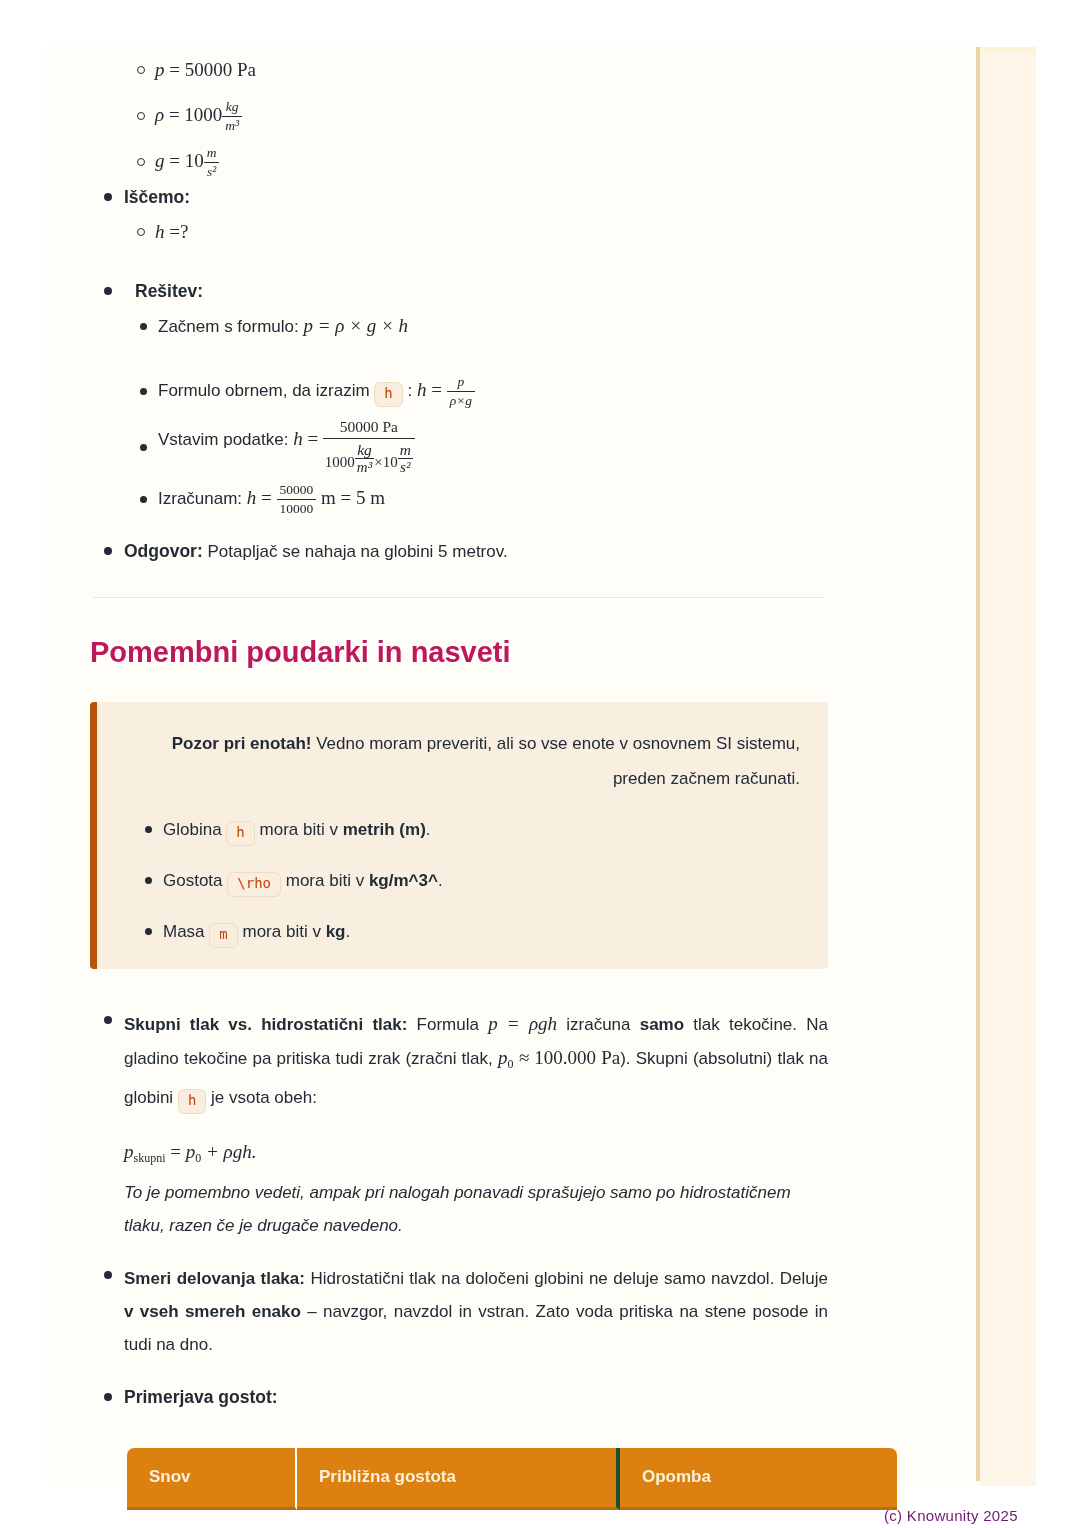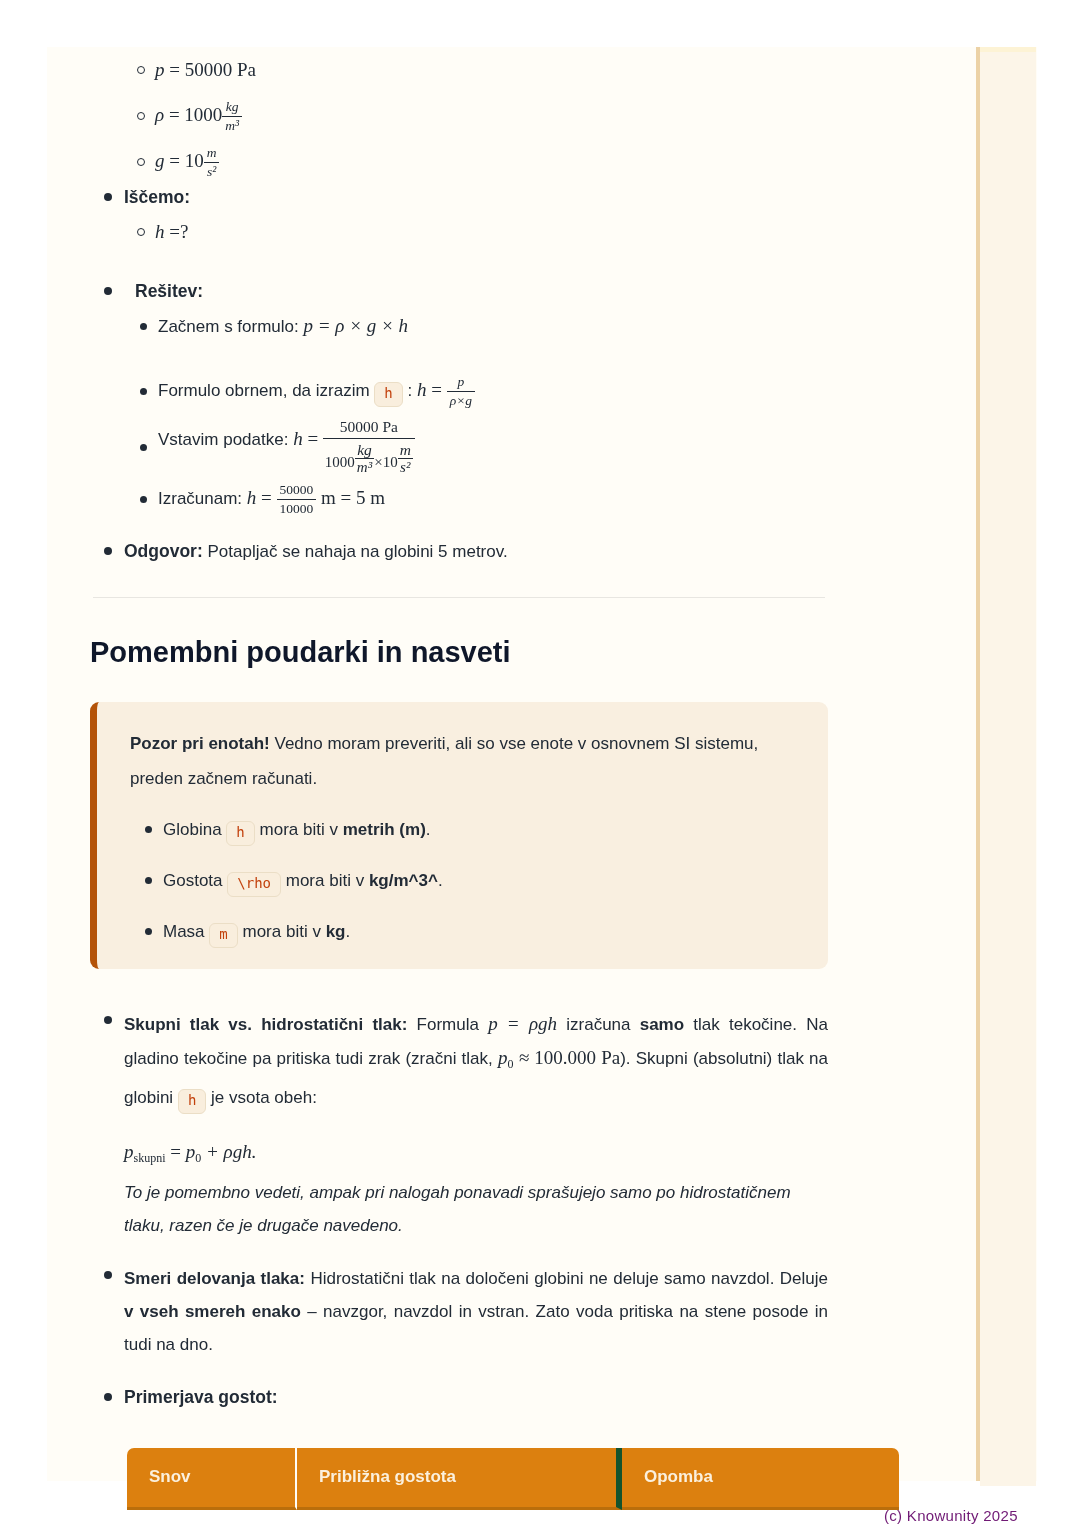--- a/index.html
+++ b/index.html
@@ -44,7 +44,7 @@
 
   
   .divider{border:none;border-top:1px solid #E8E6E1;margin:33px 3px 0 3px;}
-  .h2{font-size:29px;font-weight:700;color:#0f172a;margin:36px 0 0 0;line-height:36px;}
+  .h2{font-size:29px;font-weight:700;color:#be185d;margin:36px 0 0 0;line-height:36px;}
   .callout{margin-top:32px;background:#F9EFE0;border-left:7px solid #B45309;border-radius:9px;padding:24px 28px 20px 33px;line-height:35px;}
   .cli{display:flex;align-items:flex-start;margin-top:16px;}
   .cli .mks{margin-left:15px;margin-top:14px;}

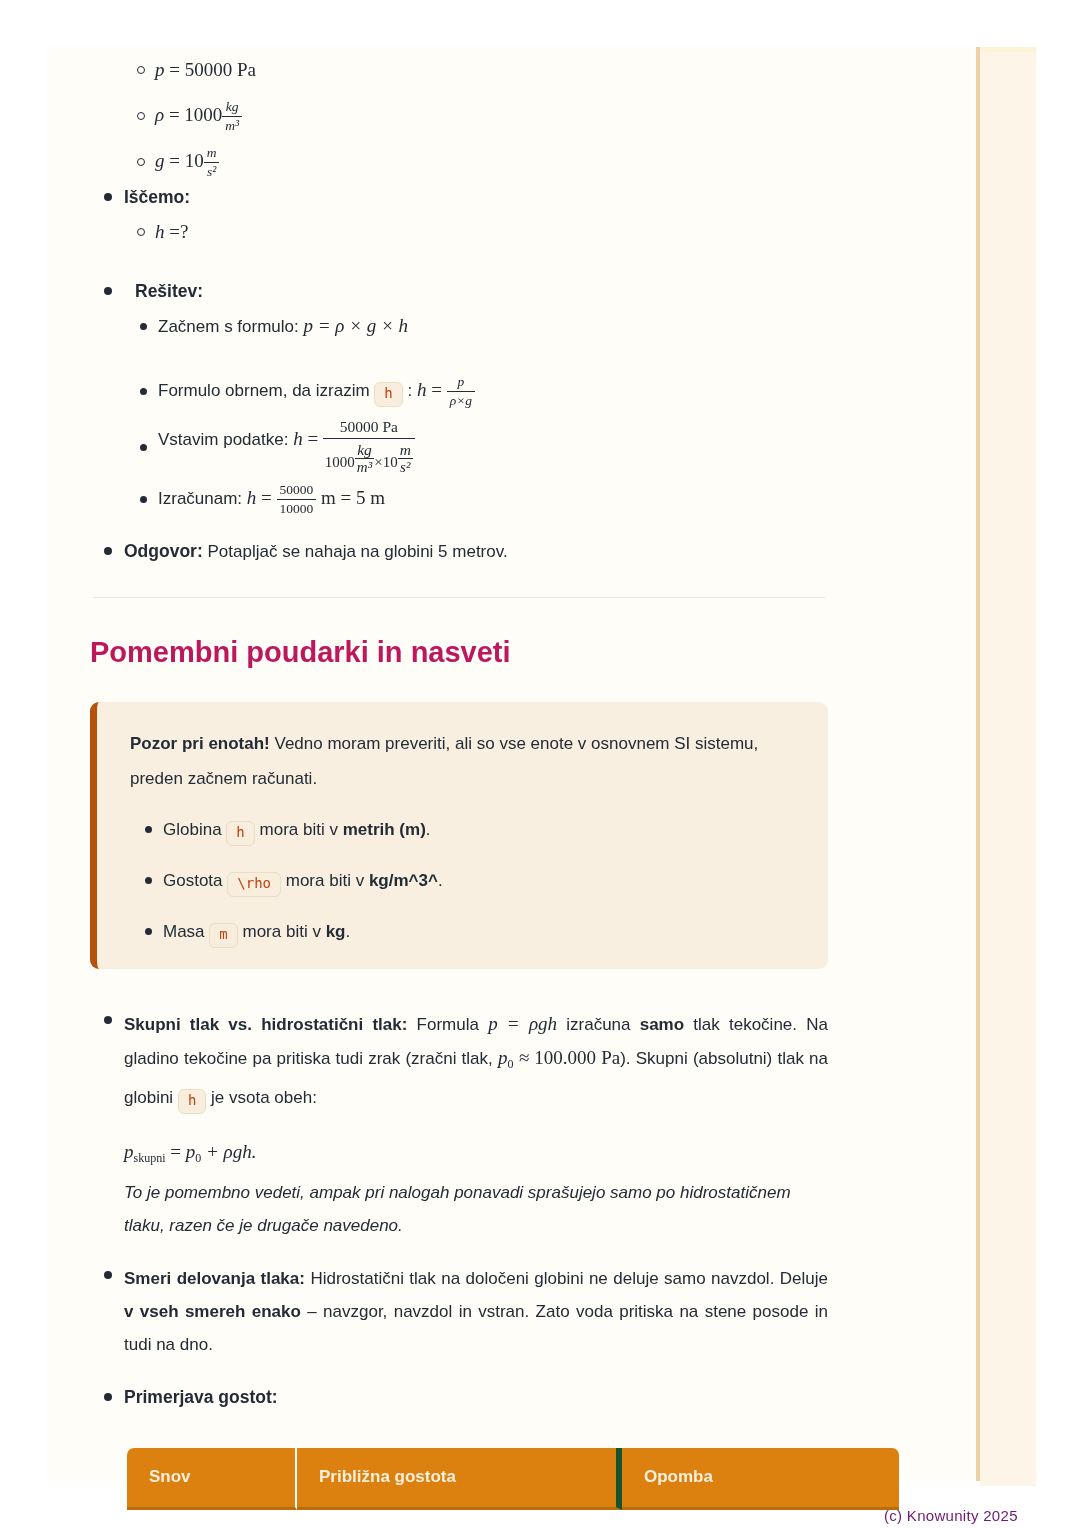--- a/index.html
+++ b/index.html
@@ -45,7 +45,7 @@
   
   .divider{border:none;border-top:1px solid #E8E6E1;margin:33px 3px 0 3px;}
   .h2{font-size:29px;font-weight:700;color:#be185d;margin:36px 0 0 0;line-height:36px;}
-  .callout{margin-top:32px;background:#F9EFE0;border-left:7px solid #B45309;border-radius:9px;padding:24px 28px 20px 33px;line-height:35px;}
+  .callout{margin-top:32px;background:#F9EFE0;border-left:7px solid #B45309;border-radius:4px;padding:24px 28px 20px 33px;line-height:35px;text-align:right;}
   .cli{display:flex;align-items:flex-start;margin-top:16px;}
   .cli .mks{margin-left:15px;margin-top:14px;}
   .para{margin:0;line-height:33px;}

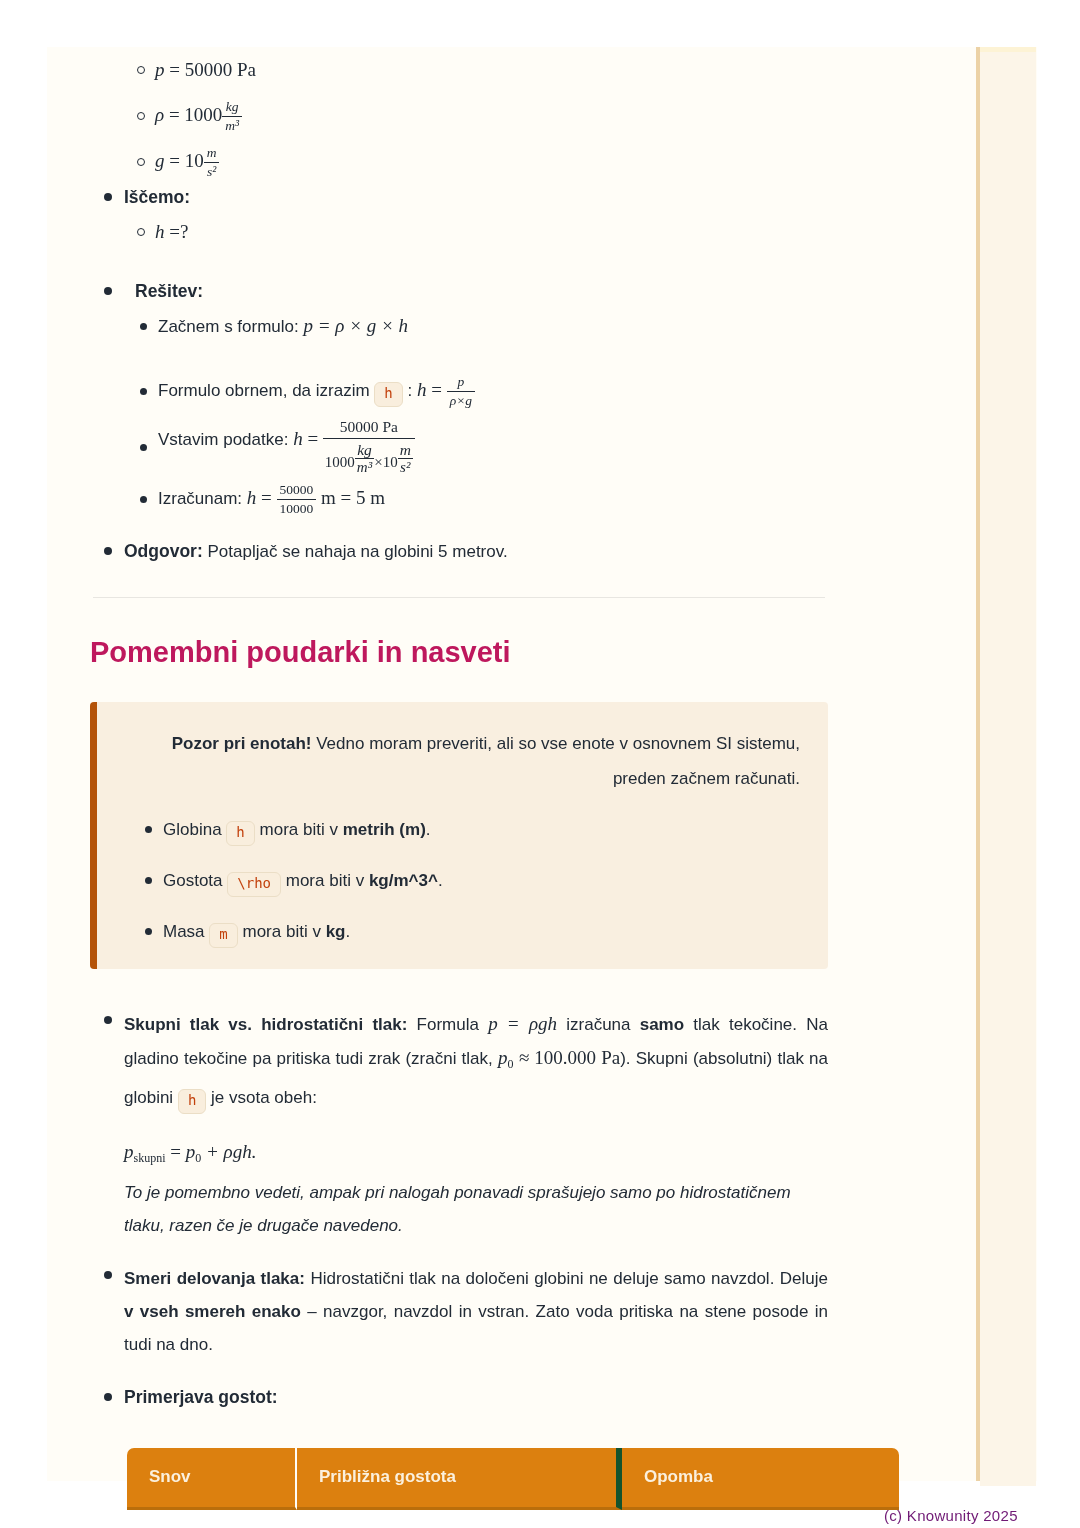--- a/index.html
+++ b/index.html
@@ -74,7 +74,7 @@
   .gtable{margin:38px 0 0 37px;border-collapse:separate;border-spacing:0;table-layout:fixed;width:698px;}
   .gtable th{background:#DC800F;color:#FBF0DD;font-weight:700;font-size:17px;text-align:left;padding:0 0 0 22px;height:59px;border-bottom:3px solid #BA6E0B;}
   .gtable th.c1{width:146px;border-radius:7px 0 0 0;border-right:2px solid #FFFDF7;}
-  .gtable th.c2{width:297px;border-right:6px solid #14532d;}
+  .gtable th.c2{width:297px;border-right:4px solid #14532d;}
   .gtable th.c3{width:255px;border-radius:0 7px 0 0;}
 
   .watermark{position:absolute;left:884px;top:1507px;font-size:15px;color:#701a75;letter-spacing:0.3px;z-index:5;}

